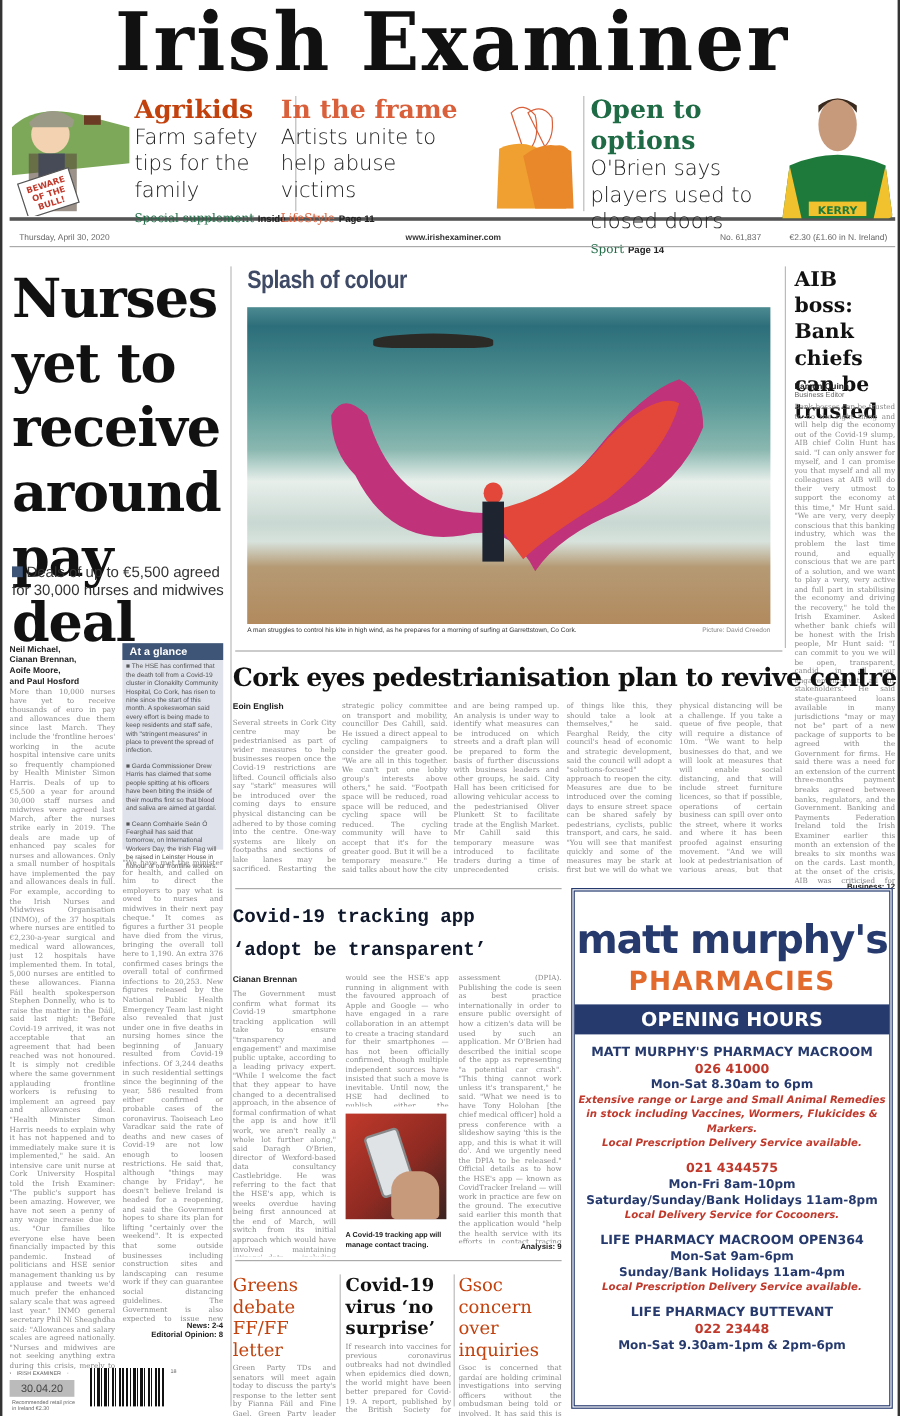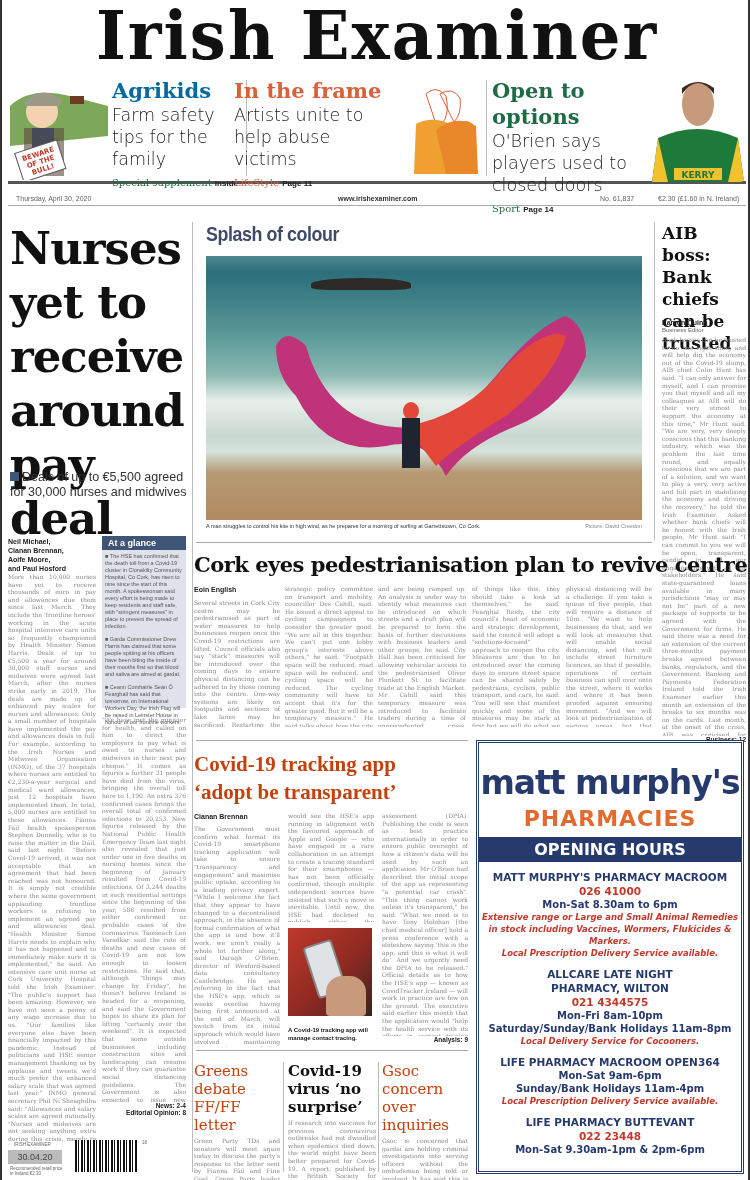--- a/index.html
+++ b/index.html
@@ -85,7 +85,7 @@
         </g>
     </svg>
     <div class="teaser" style="left:104px;width:140px">
-      <div class="kicker" style="color:#0369a1">Agrikids</div>
+      <div class="kicker" style="color:#c2410c">Agrikids</div>
       <div class="deck">Farm safety tips for the family</div>
       <div class="ref" style="color:#1f6b45"><span>Special supplement</span> <b>Inside</b></div>
     </div>

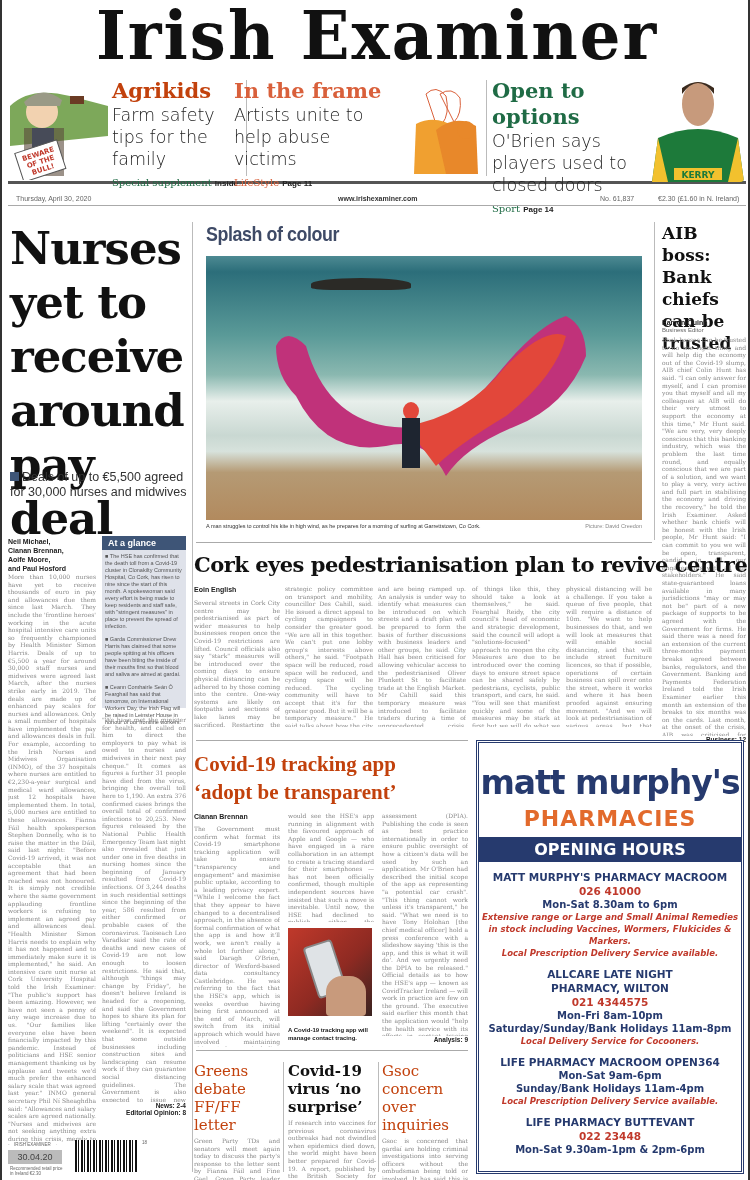--- a/index.html
+++ b/index.html
@@ -37,7 +37,7 @@
 .vrule{position:absolute;width:1px;background:#bbb}
 .cork-hed{position:absolute;left:192px;top:552px;font-family:"DejaVu Serif",serif;font-weight:bold;font-size:21px;color:#111;letter-spacing:-0.5px}
 .aib-hed{position:absolute;left:660px;top:222px;width:90px;font-family:"DejaVu Serif",serif;font-weight:bold;font-size:17px;line-height:22px;color:#111}
-.covid-hed{position:absolute;left:192px;top:750px;font-family:Liberation Serif, serif;font-weight:bold;font-size:21px;line-height:28px;color:#c2410c}
+.covid-hed{position:absolute;left:192px;top:750px;font-family:Liberation Mono, monospace;font-weight:bold;font-size:16px;line-height:28px;color:#0f172a}
 .phone{position:absolute;left:286px;top:928px;width:84px;height:88px;background:linear-gradient(135deg,#c0392b 0%,#8e2a22 55%,#3a2320 100%);overflow:hidden}
 .phone .dev{position:absolute;left:22px;top:14px;width:30px;height:54px;background:#dfe3e6;border:2px solid #888;border-radius:4px;transform:rotate(-18deg)}
 .phone .hand{position:absolute;left:38px;top:48px;width:40px;height:40px;background:#c89a7c;border-radius:40% 40% 10% 10%}

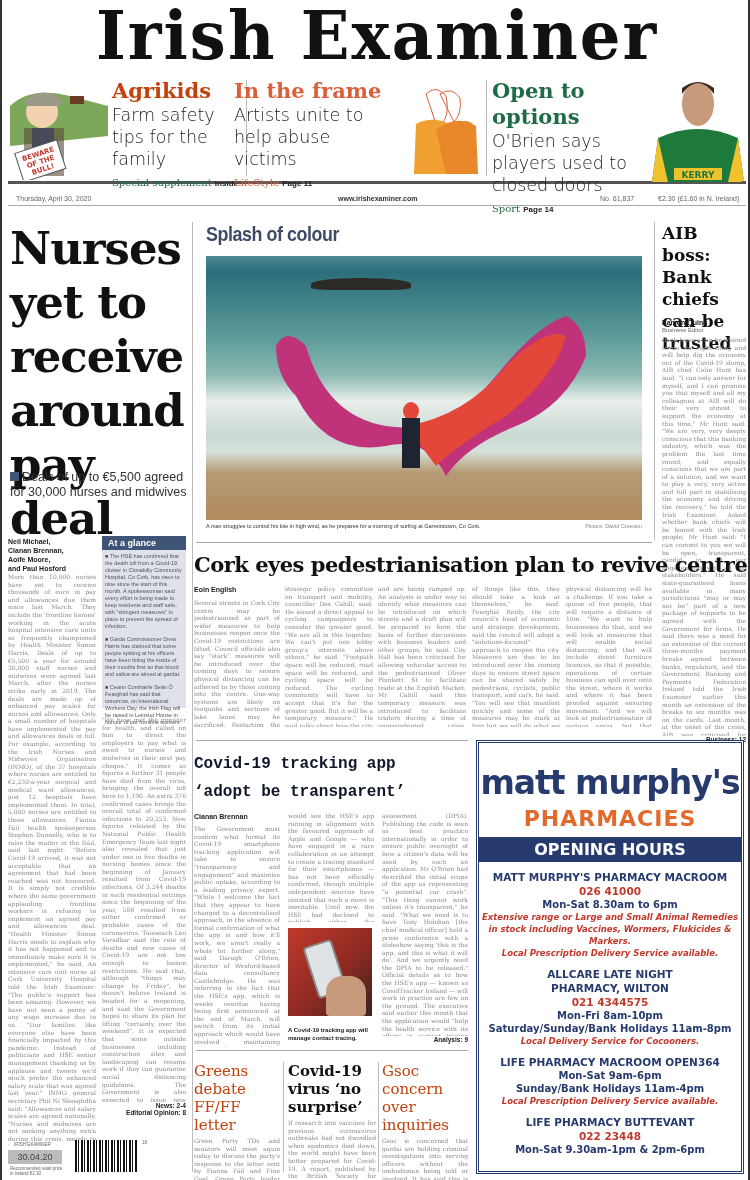--- a/index.html
+++ b/index.html
@@ -258,7 +258,6 @@
       <div class="nt">Local Prescription Delivery Service available.</div>
     </div>
     <div class="store">
-      <div class="nm" style="padding:0 40px">ALLCARE LATE NIGHT PHARMACY, WILTON</div>
       <div class="ph">021 4344575</div>
       <div class="hr">Mon-Fri 8am-10pm</div>
       <div class="hr">Saturday/Sunday/Bank Holidays 11am-8pm</div>

